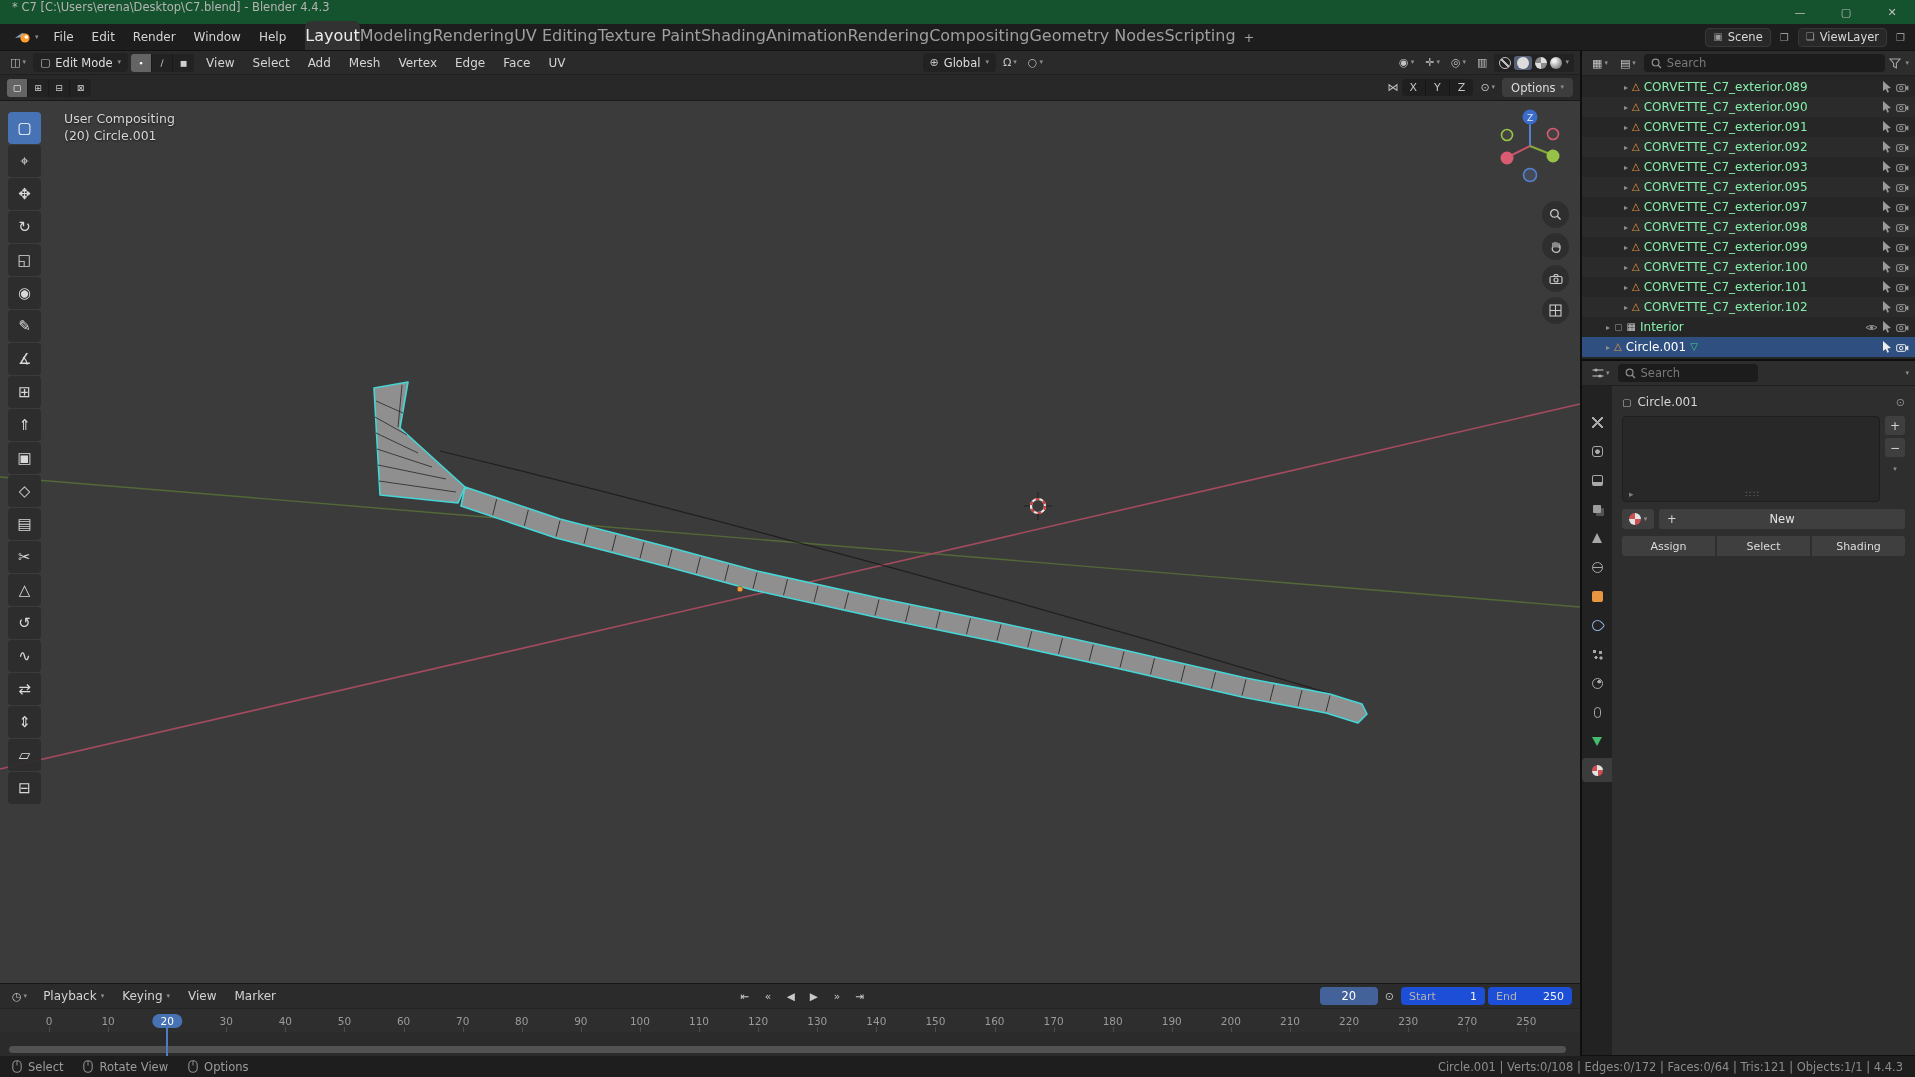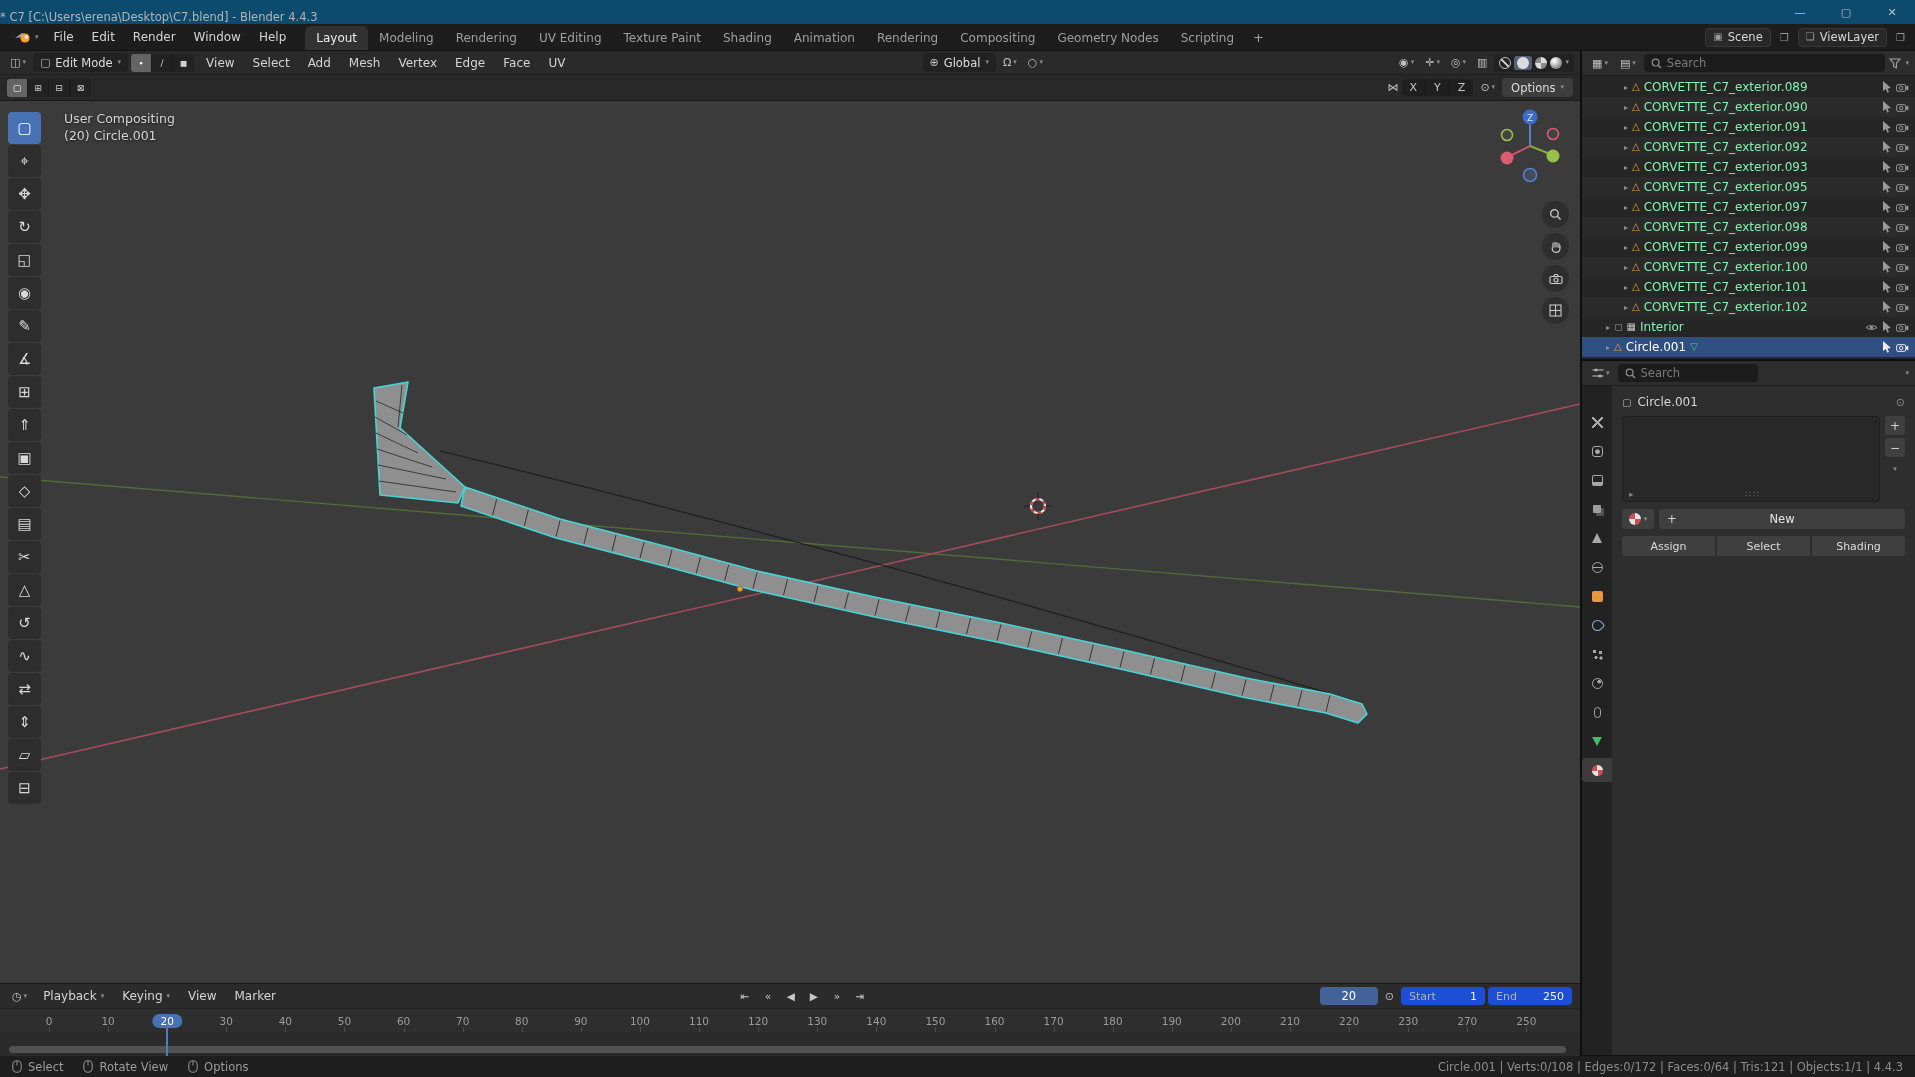--- a/index.html
+++ b/index.html
@@ -8,7 +8,7 @@
 .window{width:1915px;height:1077px;display:flex;flex-direction:column}
 
 
-.titlebar{height:24px;background:#0c4a6e;display:flex;align-items:flex-end;flex:none}
+.titlebar{height:24px;background:#14532d;display:flex;align-items:flex-start;padding-left:12px;flex:none}
 .tb-title{font-size:11.5px;color:#b4b4b4;white-space:nowrap}
 .win-controls{margin-left:auto;display:flex;height:100%}
 .win-btn{width:46px;display:flex;align-items:center;justify-content:center;color:#c0c0c0;font-size:11px}

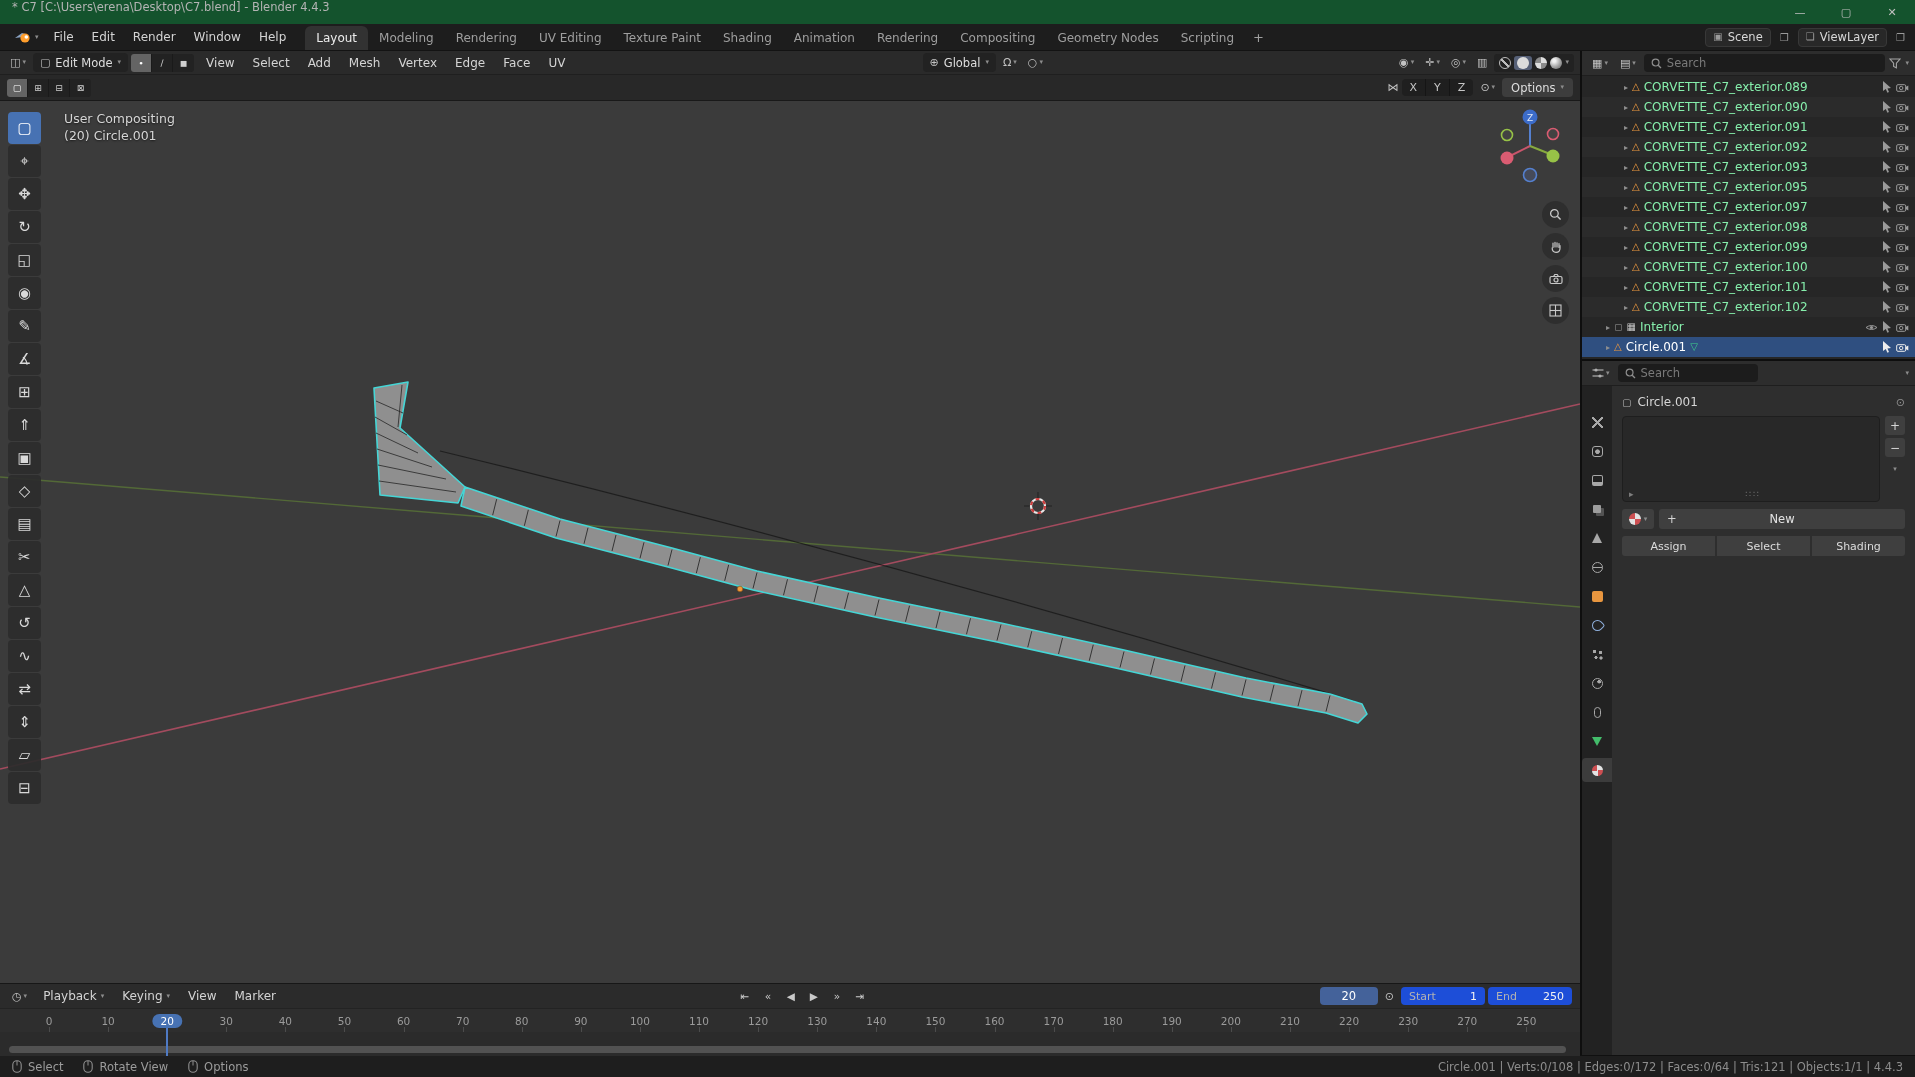--- a/index.html
+++ b/index.html
@@ -19,7 +19,7 @@
 .menubar{display:flex;align-items:center}
 .menu-item{padding:3px 9px;border-radius:4px;color:#d4d4d4;display:flex;align-items:center;gap:4px;white-space:nowrap}
 .workspaces{display:flex;align-items:flex-end;height:100%;margin-left:10px}
-.ws-tab{padding:5px 11px;color:#9f9f9f;font-size:12px;border-radius:6px 6px 0 0;white-space:nowrap}
+.ws-tab{padding:5px 0;color:#9f9f9f;font-size:16px;border-radius:6px 6px 0 0;white-space:nowrap}
 .ws-tab.active{background:#323232;color:#ececec}
 .ws-add{color:#9f9f9f;padding:0 8px;font-size:13px}
 .topbar-right{margin-left:auto;display:flex;align-items:center;gap:7px}

